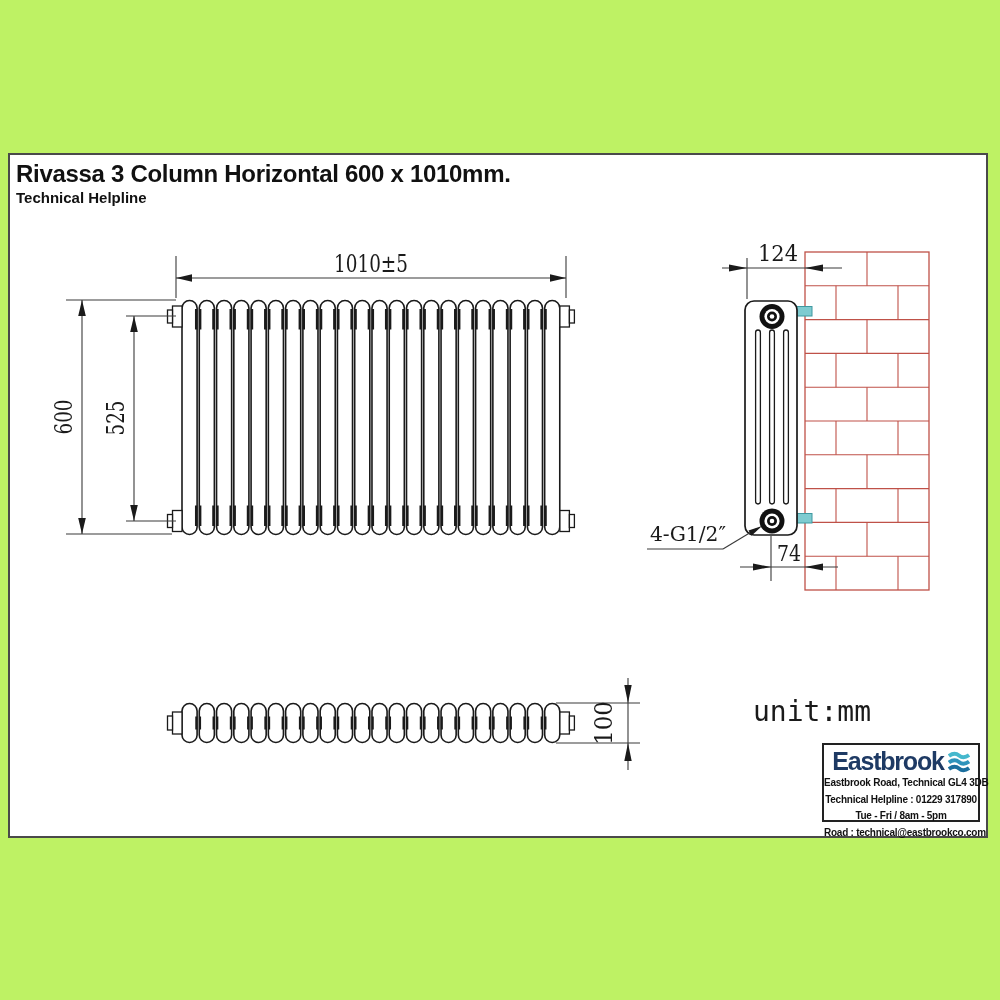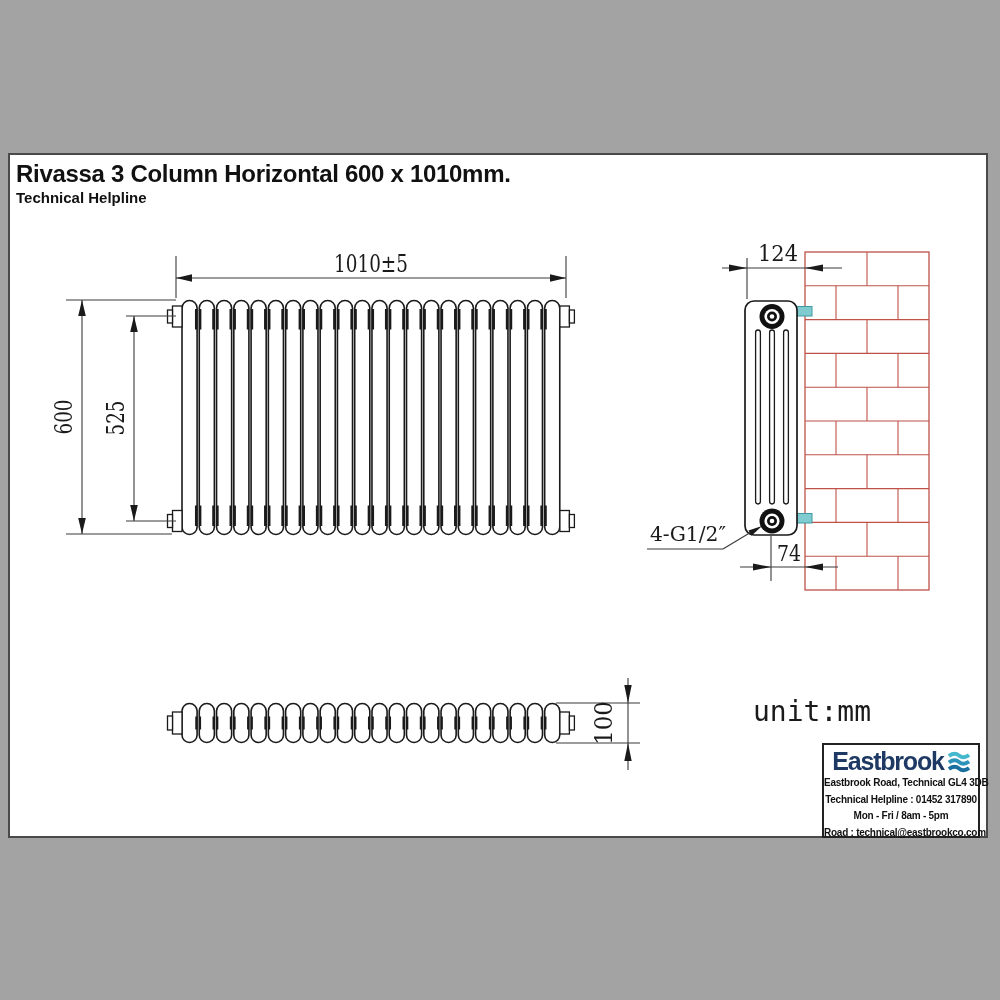--- a/index.html
+++ b/index.html
@@ -3,7 +3,7 @@
 <meta charset="utf-8">
 <style>
   html,body{margin:0;padding:0;background:#fff;}
-  #page{position:relative;width:1000px;height:1000px;background:#a3a3a3;overflow:hidden;
+  #page{position:relative;width:1000px;height:1000px;background:#bef264;overflow:hidden;
         font-family:"Liberation Sans",sans-serif;color:#111;}
   #frame{position:absolute;left:8px;top:153px;width:980px;height:685px;border:2px solid #4a4a4a;box-sizing:border-box;background:#fff;}
   #title{position:absolute;left:16px;top:160px;font-size:24px;font-weight:bold;letter-spacing:-0.3px;color:#111;white-space:nowrap;}

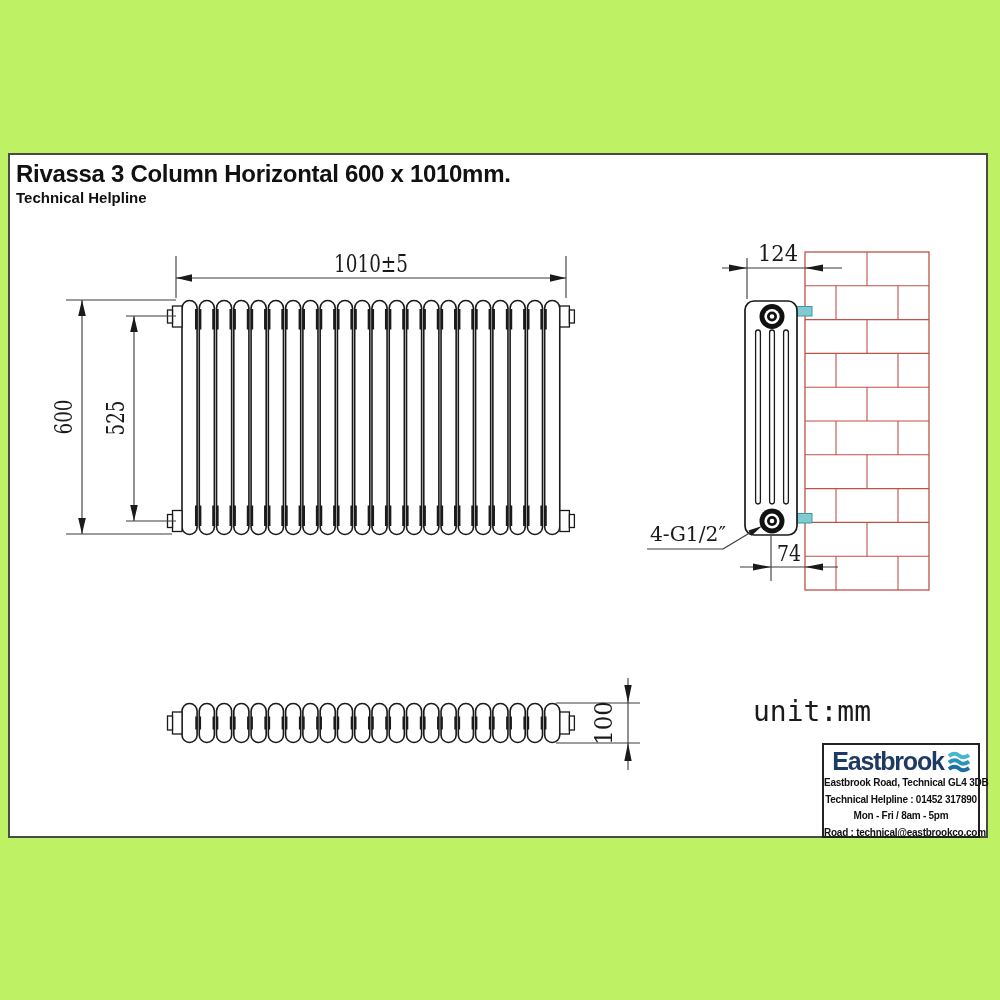--- a/index.html
+++ b/index.html
@@ -15,7 +15,7 @@
   .arr{fill:#1a1a1a;stroke:none;}
   .dimtxt{fill:#1a1a1a;font-family:"DejaVu Serif",serif;}
   .bracket{fill:#7fcbd0;stroke:#3f98a0;stroke-width:1;}
-  #eastbrook-box{position:absolute;left:822px;top:743px;width:158px;height:95px;border:2px solid #222;
+  #eastbrook-box{position:absolute;left:822px;top:743px;width:158px;height:79px;border:2px solid #222;
         box-sizing:border-box;background:#fff;text-align:center;padding-top:3px;}
   #logo-row{display:flex;align-items:center;justify-content:center;gap:4px;height:27px;}
   #logo-text{font-size:25px;font-weight:bold;letter-spacing:-1.2px;color:#1e3a64;line-height:25px;}

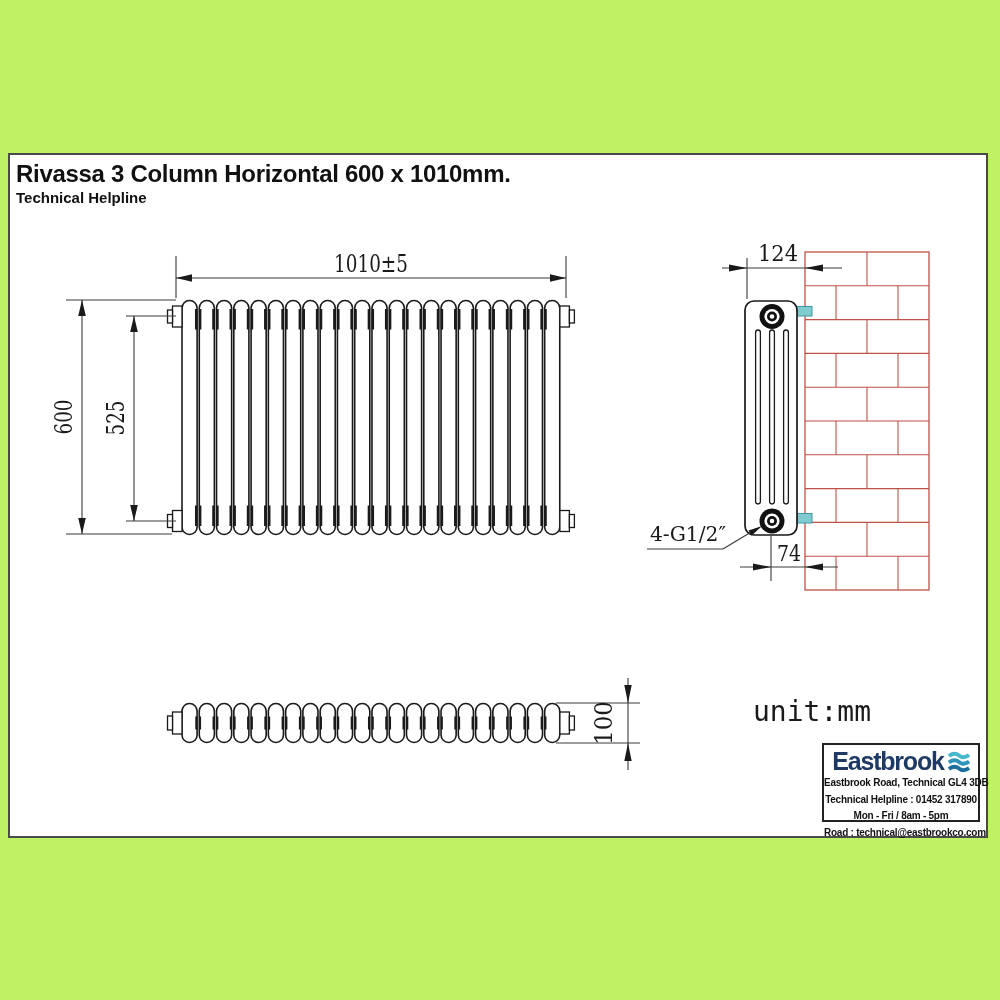--- a/index.html
+++ b/index.html
@@ -356,7 +356,7 @@
       </svg>
     </div>
     <div class="info-line">Eastbrook Road, Technical GL4 3DB</div>
-    <div class="info-line">Technical Helpline : 01452 317890</div>
+    <div class="info-line">Technical Helpline : 01229 317890</div>
     <div class="info-line">Mon - Fri / 8am - 5pm</div>
     <div class="info-line">Road : technical@eastbrookco.com</div>
   </div>

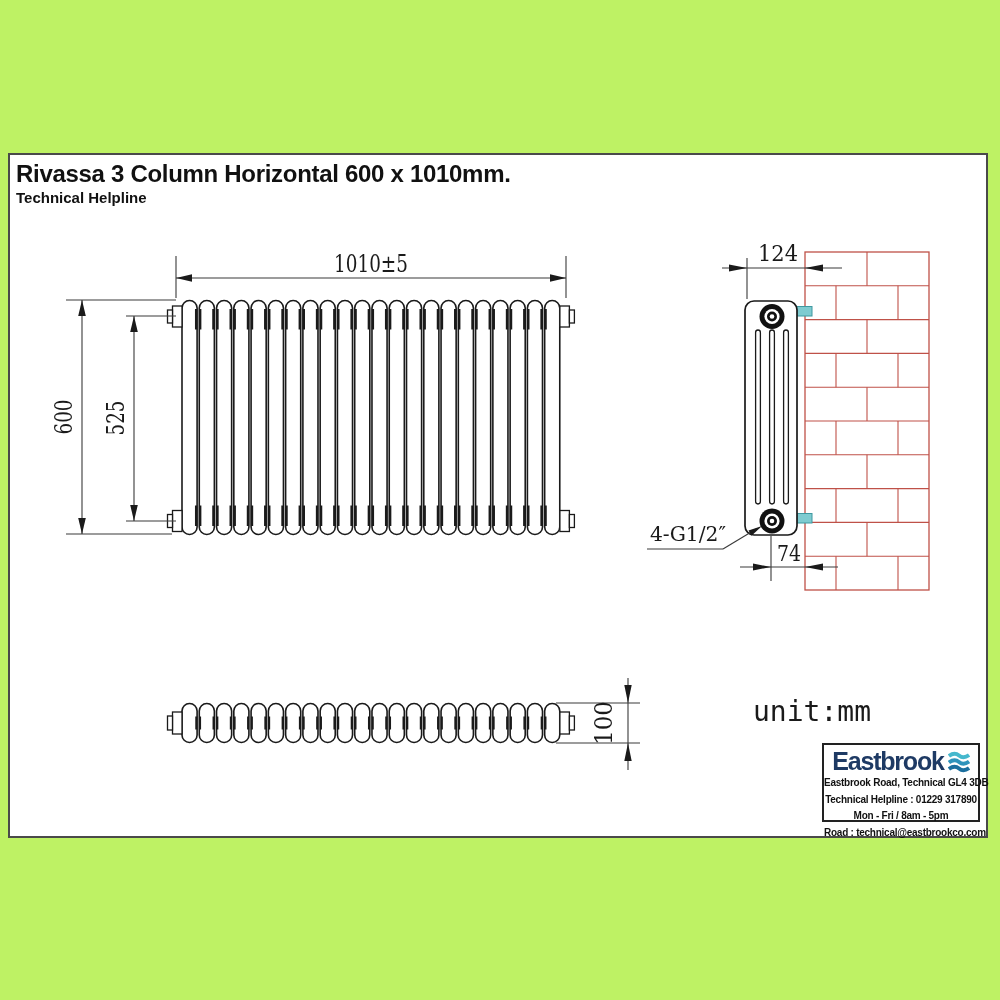--- a/index.html
+++ b/index.html
@@ -357,7 +357,7 @@
     </div>
     <div class="info-line">Eastbrook Road, Technical GL4 3DB</div>
     <div class="info-line">Technical Helpline : 01229 317890</div>
-    <div class="info-line">Mon - Fri / 8am - 5pm</div>
+    <div class="info-line">Tue - Fri / 8am - 5pm</div>
     <div class="info-line">Road : technical@eastbrookco.com</div>
   </div>
 </div>

